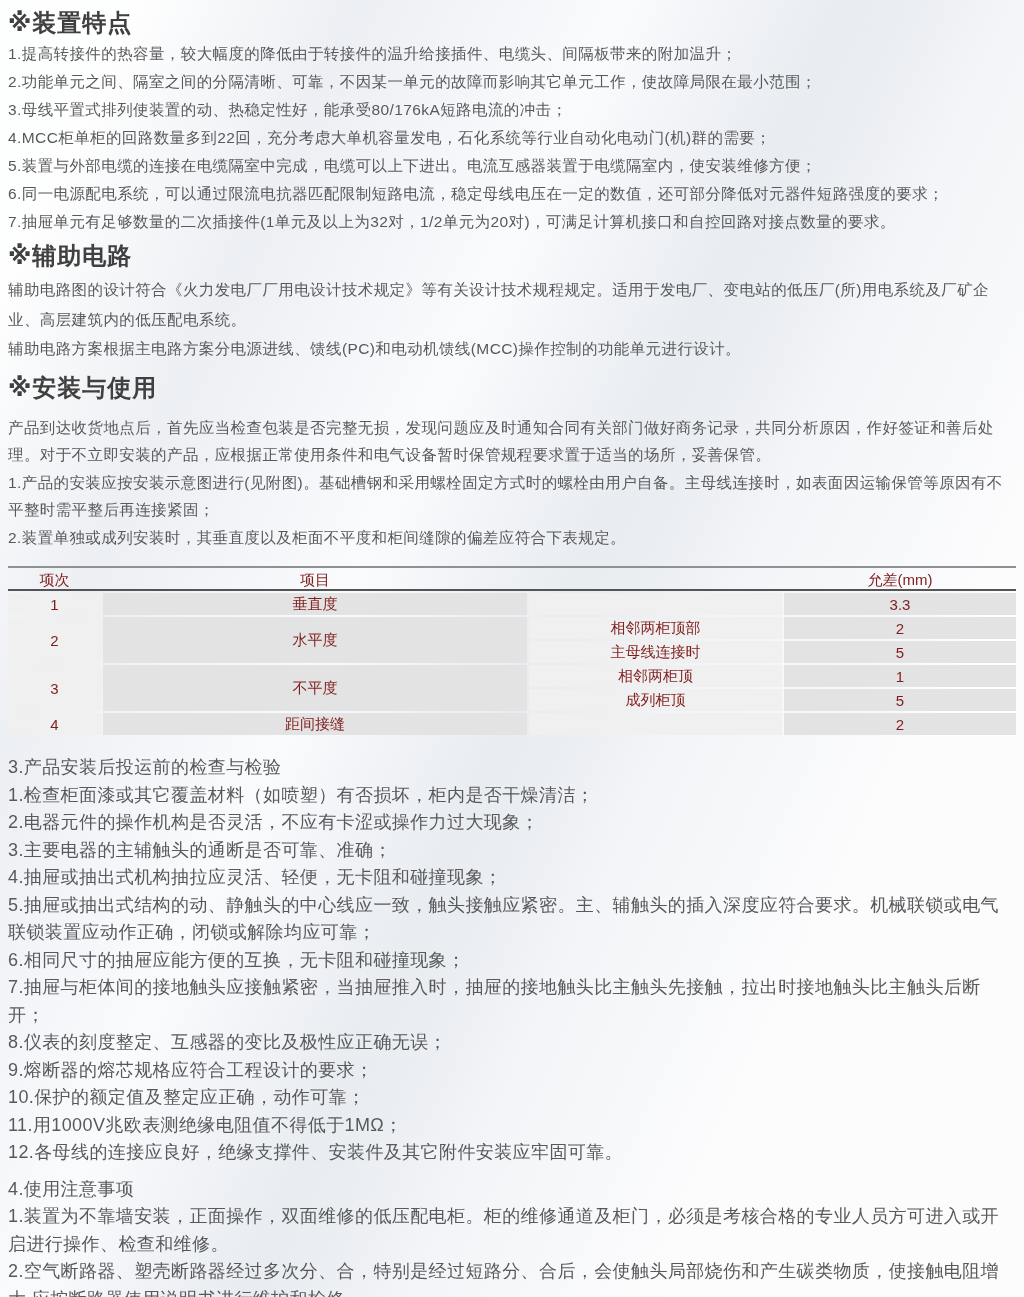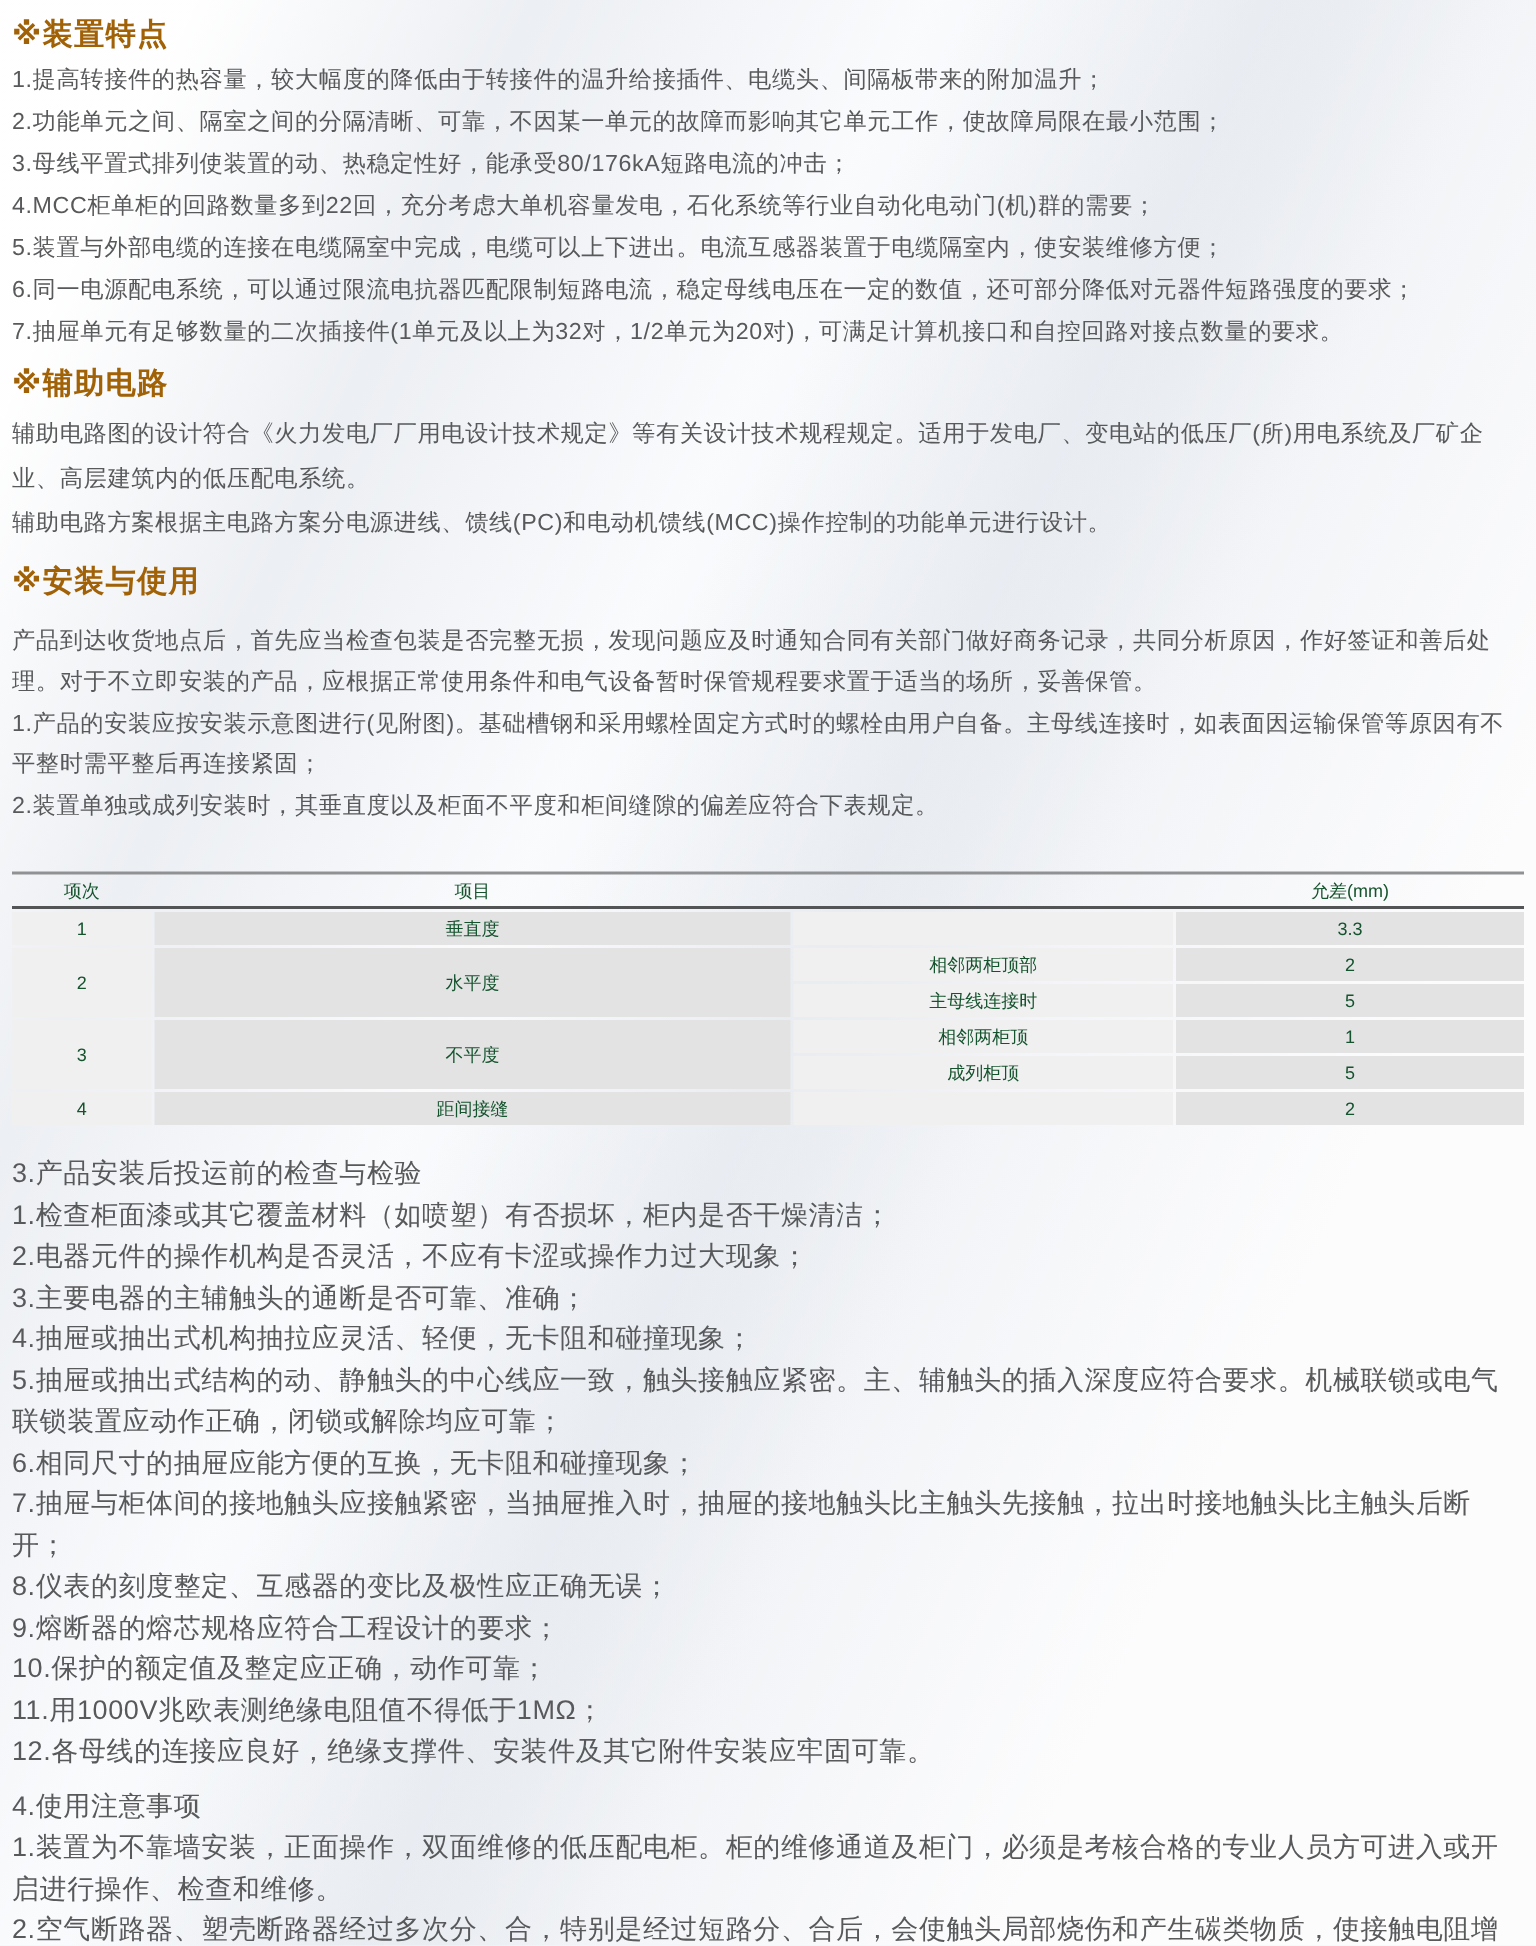--- a/index.html
+++ b/index.html
@@ -17,9 +17,9 @@
   .page{ padding:0 8px; }
 
   .section-title{
-    font-size:20px;
+    font-size:24px;
     font-weight:bold;
-    color:#a16207;
+    color:#404040;
     line-height:28px;
     letter-spacing:1px;
   }

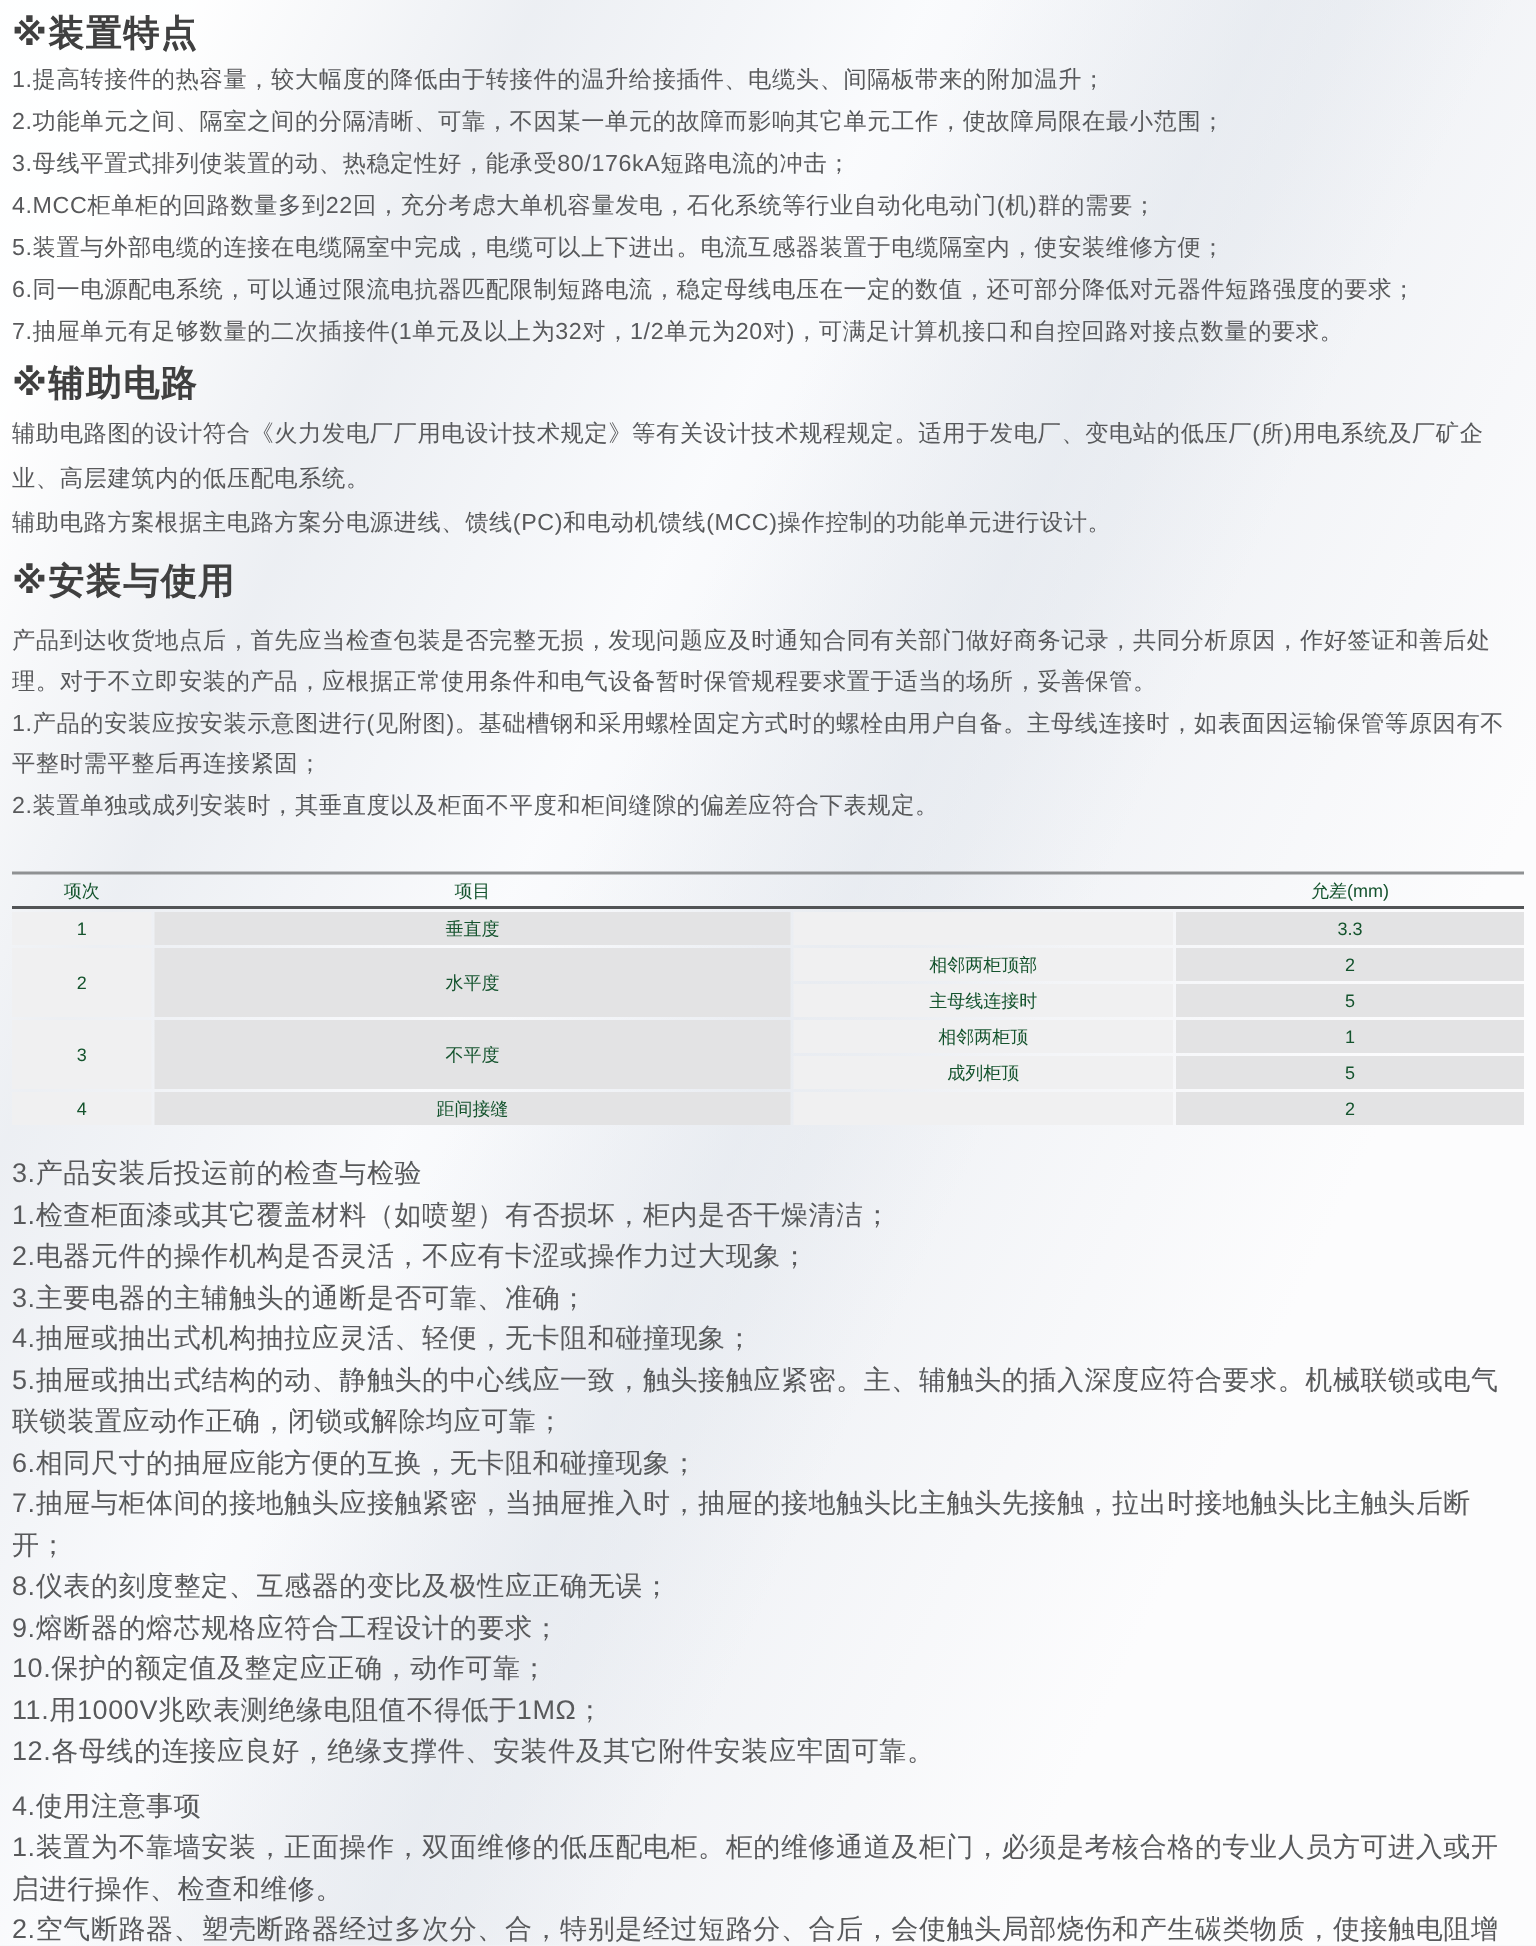--- a/index.html
+++ b/index.html
@@ -34,7 +34,7 @@
   #s3-body{ margin-top:12px; line-height:27.5px; }
 
   
-  .spec-table{ margin-top:30px; font-size:12px; color:#14532d; }
+  .spec-table{ margin-top:15px; font-size:15px; color:#7f1d1d; }
   .spec-head{
     display:grid;
     grid-template-columns:93px 424px 253px 232px;

